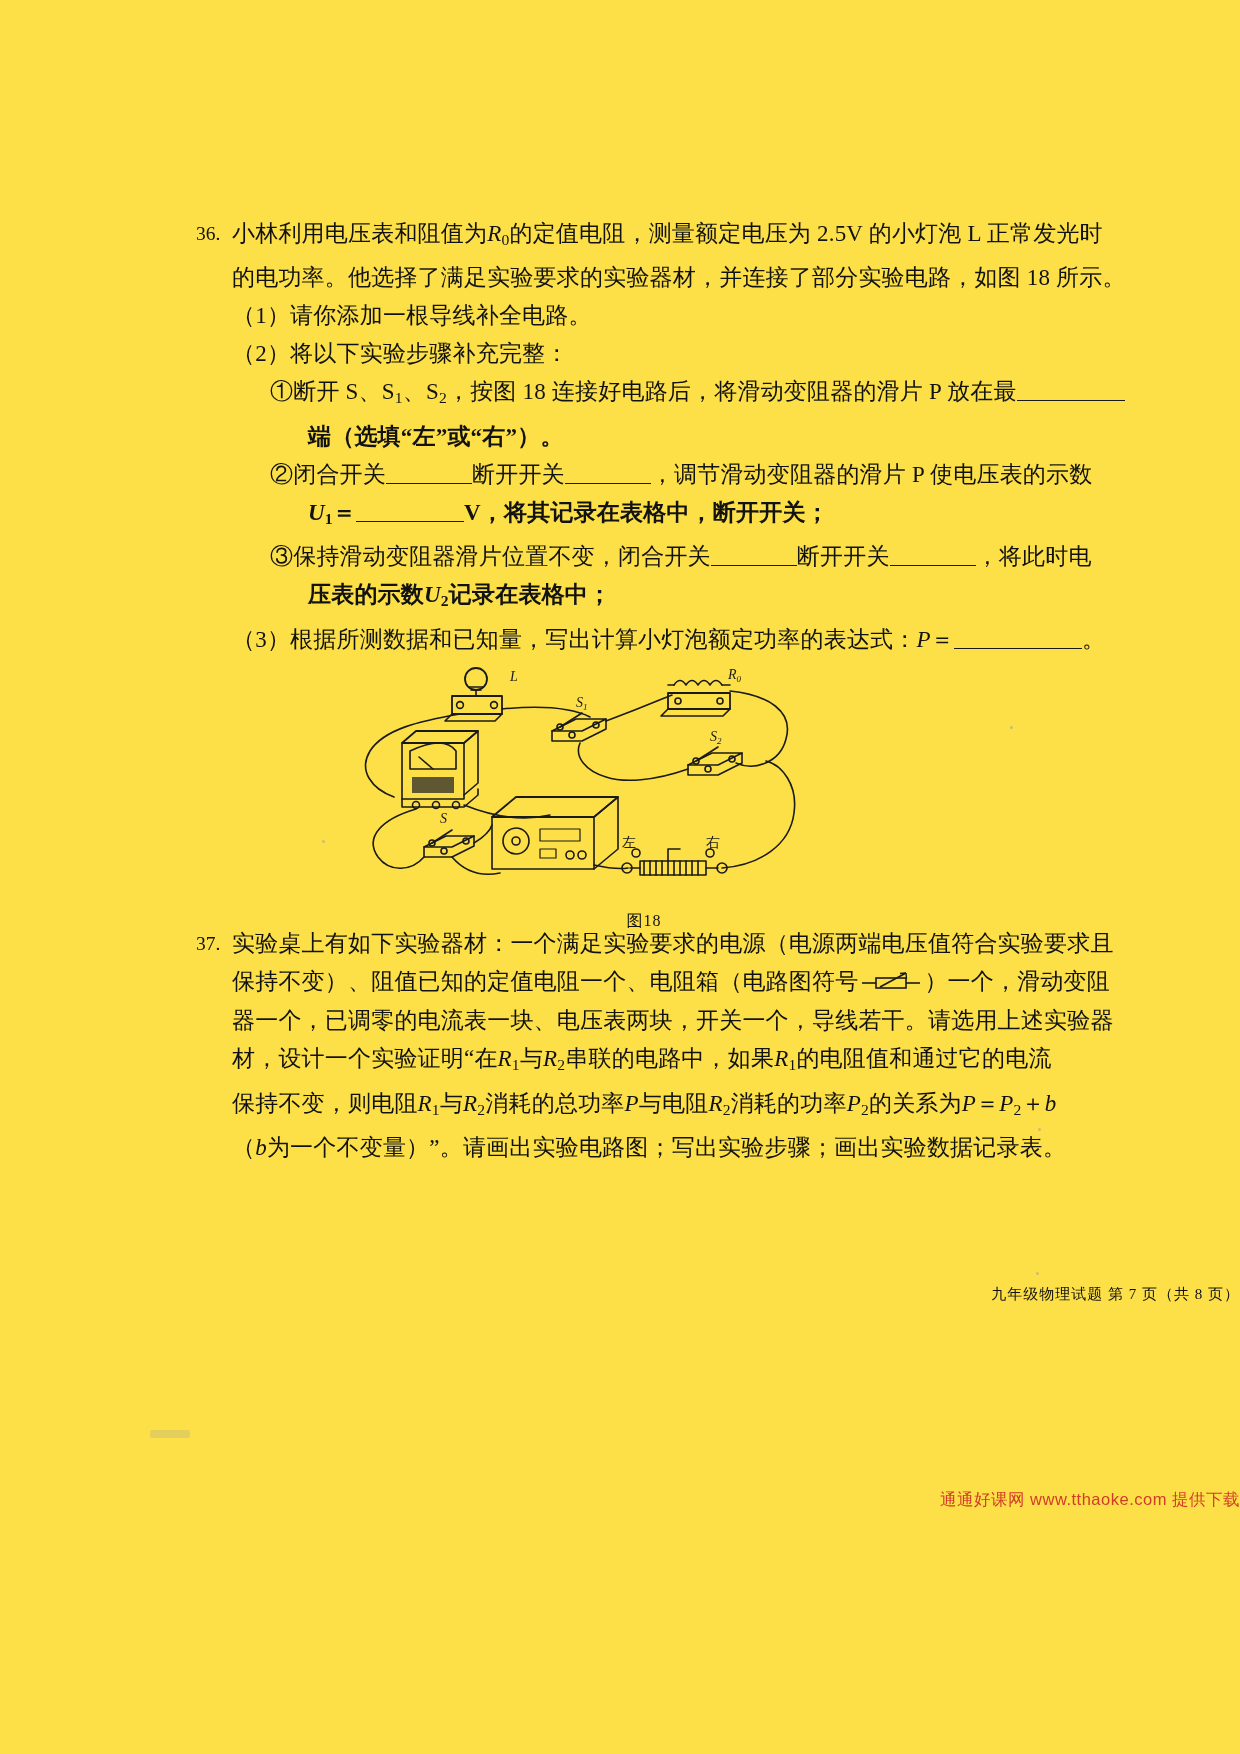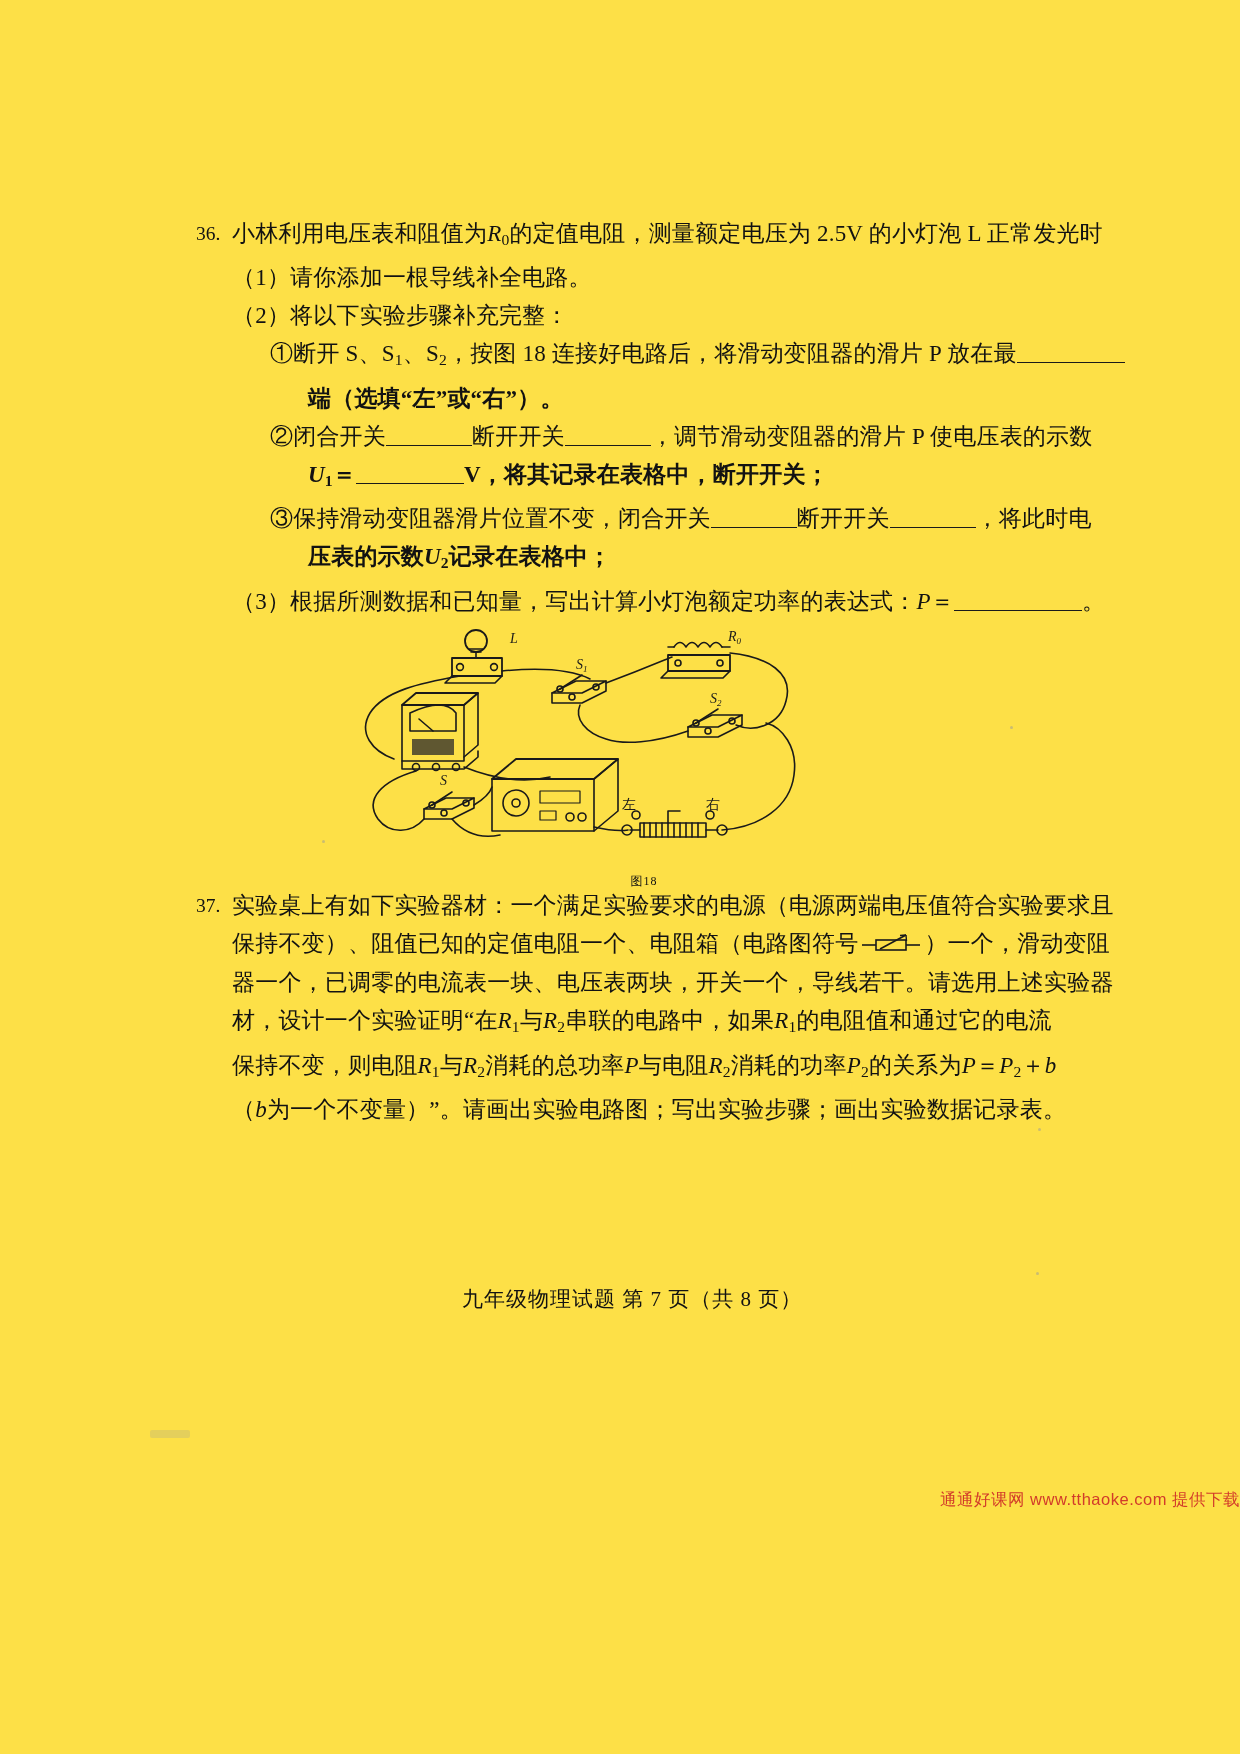--- a/index.html
+++ b/index.html
@@ -132,6 +132,7 @@
           <span>小林利用电压表和阻值为</span><i class="v">R</i><sub>0</sub><span>的定值电阻，测量额定电压为 2.5V 的小灯泡 L 正常发光时</span>
         </div>
 
+        <div class="line">的电功率。他选择了满足实验要求的实验器材，并连接了部分实验电路，如图 18 所示。</div>
 
         <div class="line">（1）请你添加一根导线补全电路。</div>
 

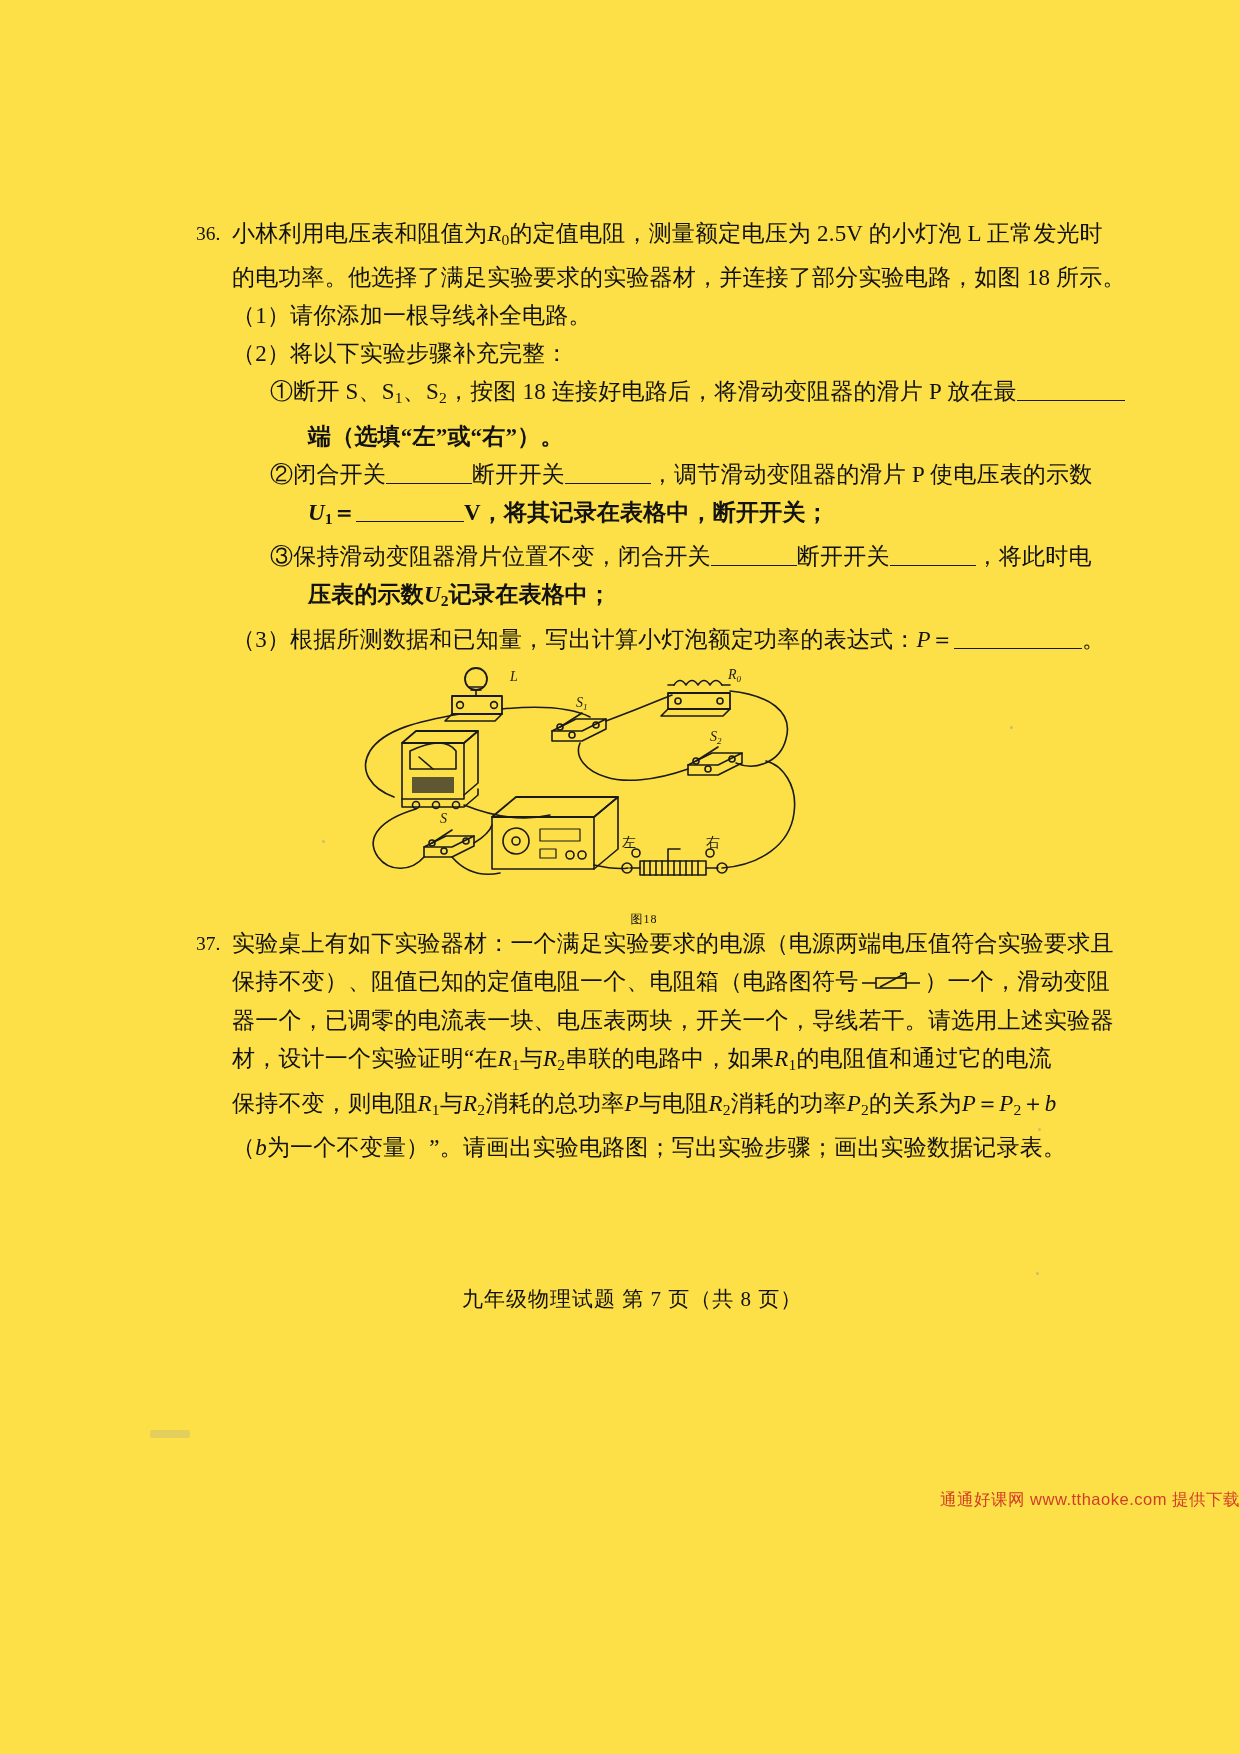--- a/index.html
+++ b/index.html
@@ -77,7 +77,7 @@
   .figure svg { display: block; }
   .fig-caption {
     text-align: center;
-    font-size: 12px;
+    font-size: 16px;
     margin-top: -4px;
     letter-spacing: 1px;
   }

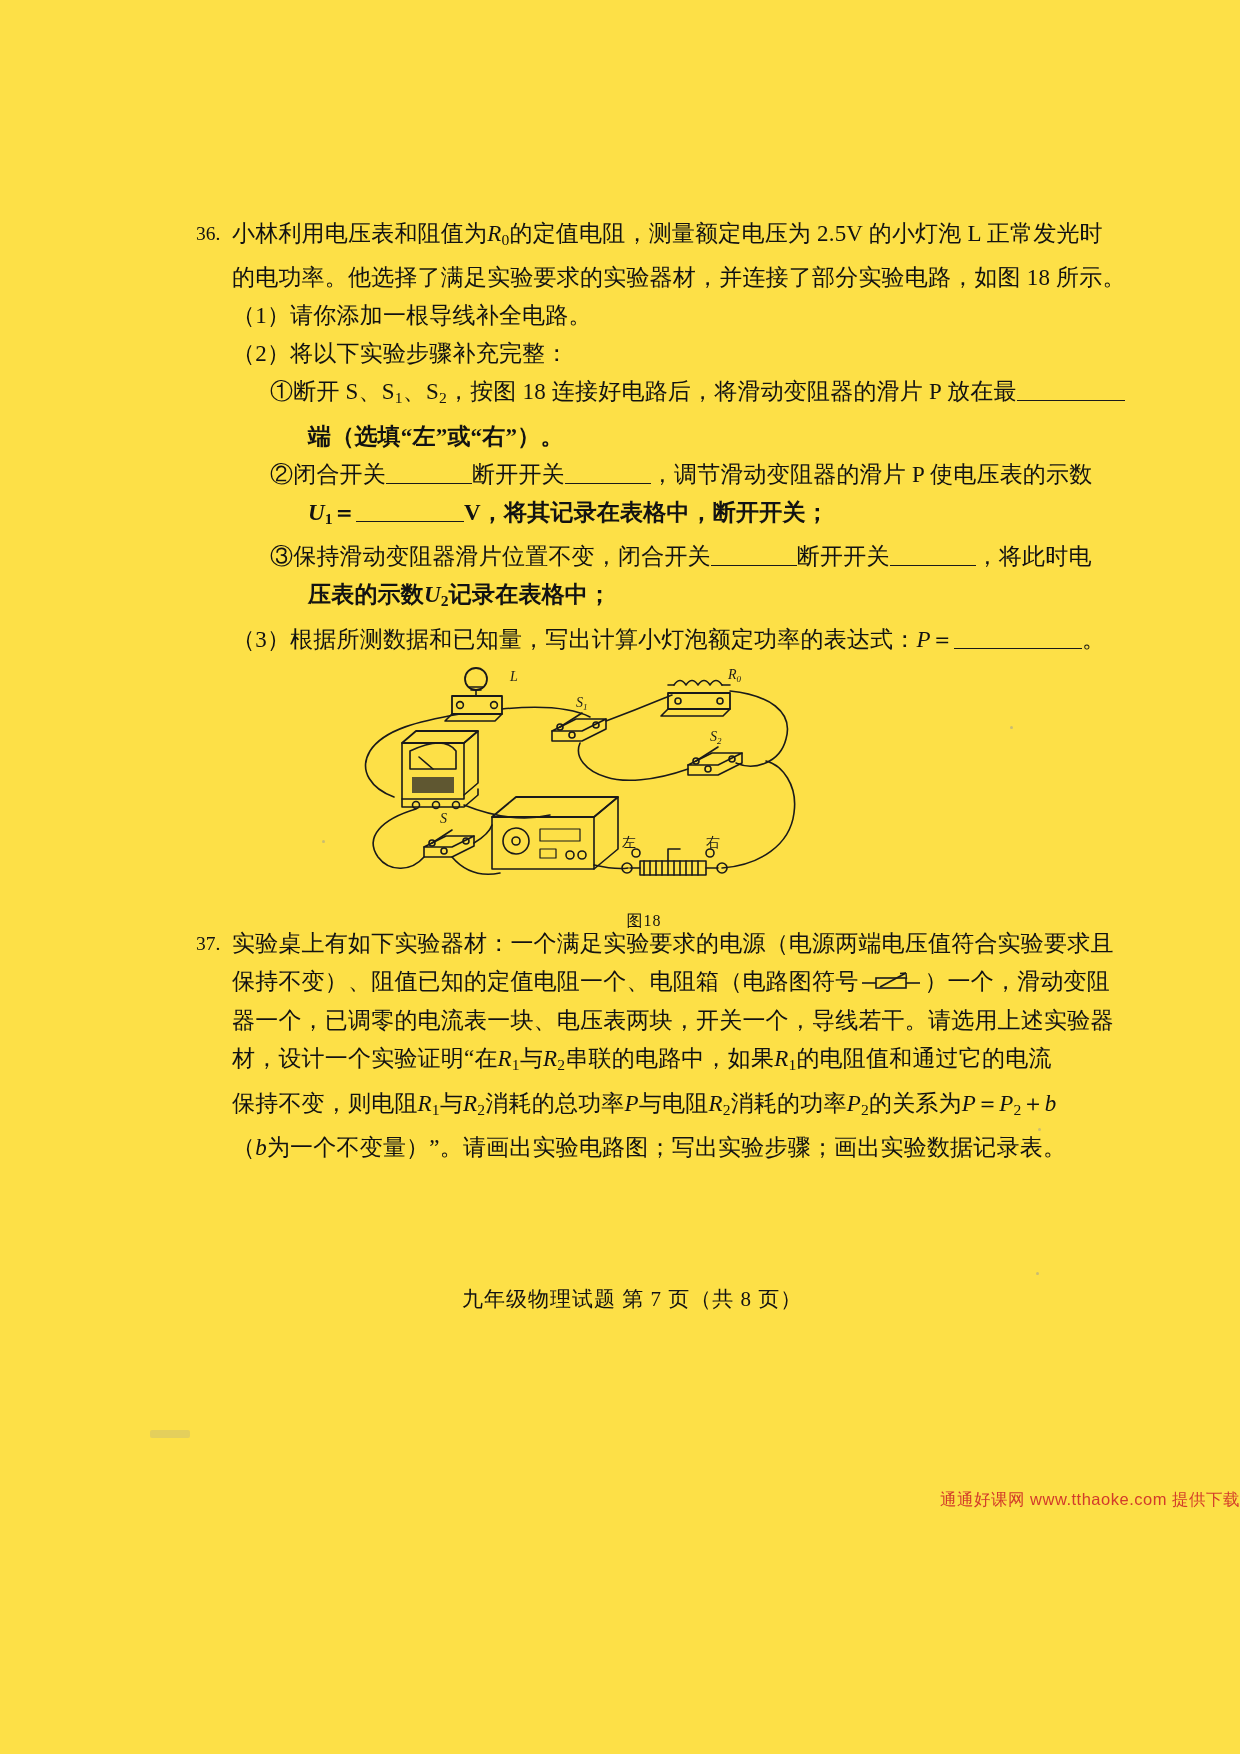--- a/index.html
+++ b/index.html
@@ -88,8 +88,8 @@
     left: 0;
     right: 0;
     top: 1285px;
-    text-align: center;
-    font-size: 21px;
+    text-align: right;
+    font-size: 15px;
     letter-spacing: 1px;
     padding-left: 24px;
   }

